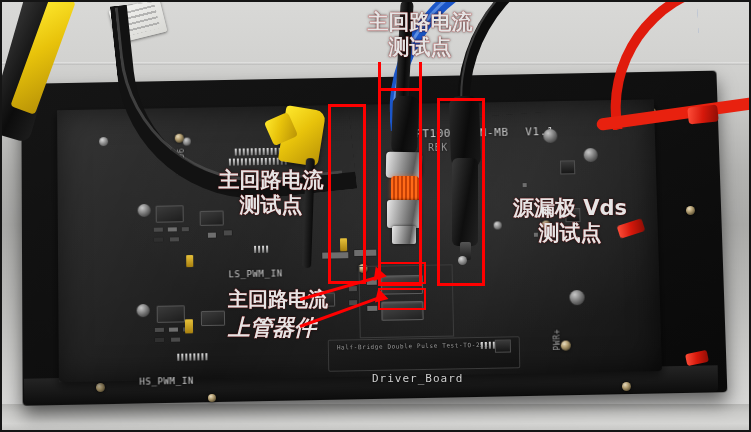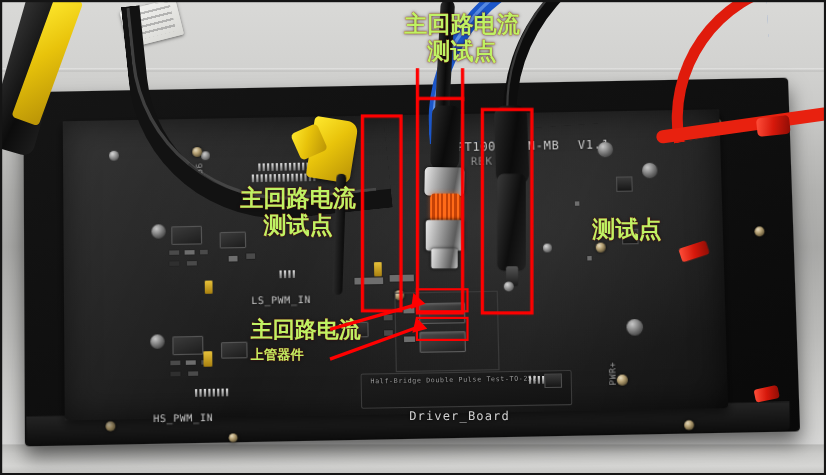--- a/index.html
+++ b/index.html
@@ -95,7 +95,7 @@
   
   .anno-box{position:absolute;border:3px solid #ff0000;box-sizing:border-box;}
   .anno-box.thin{border-width:2px;}
-  .anno-text{position:absolute;color:#bef264;font-weight:700;white-space:nowrap;
+  .anno-text{position:absolute;color:#e5e5e5;font-weight:700;white-space:nowrap;
         font-family:"DejaVu Sans","Liberation Sans",sans-serif;
         text-shadow:0 0 3px rgba(0,0,0,.75),0 0 1px #ff0000;line-height:1.18;}
   .anno-line{position:absolute;height:3px;background:#ff0000;transform-origin:0 50%;}

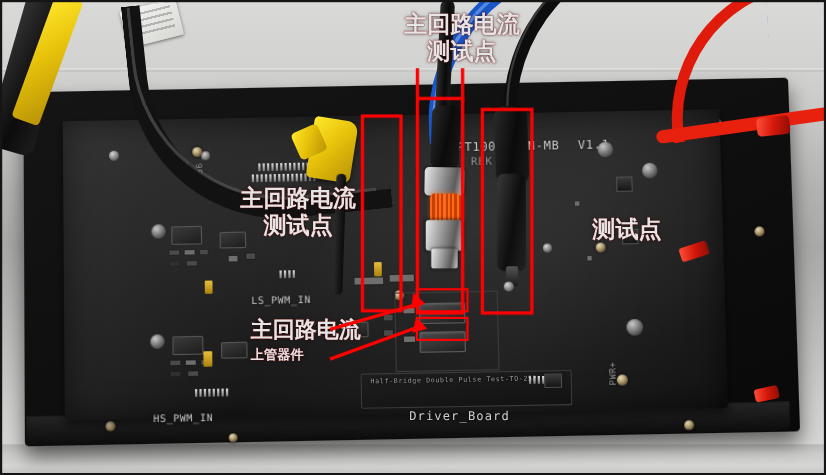--- a/index.html
+++ b/index.html
@@ -336,6 +336,7 @@
     <div class="anno-box" style="left:328px;top:104px;width:38px;height:180px;"></div>
 
     <div class="anno-text" style="left:495px;top:196px;font-size:21px;text-align:center;width:150px;">
+      <div>源漏极 Vds</div>
       <div>测试点</div>
     </div>
     <div class="anno-box" style="left:437px;top:98px;width:48px;height:188px;"></div>

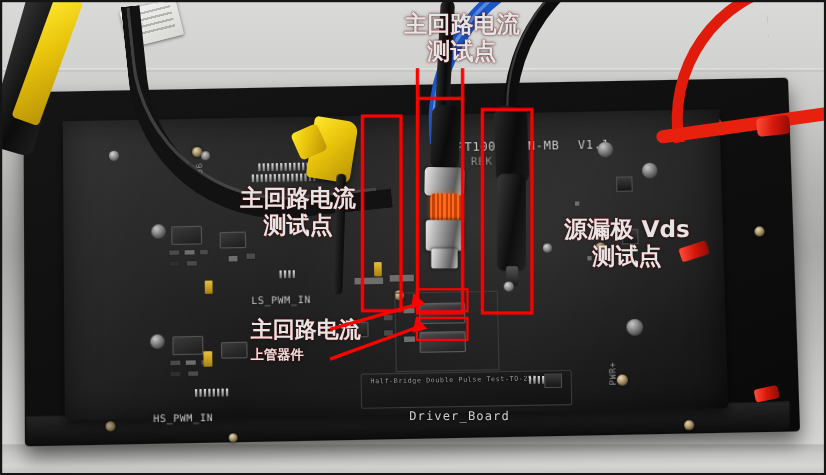--- a/index.html
+++ b/index.html
@@ -346,7 +346,7 @@
     <div class="arrow-head" style="left:371px;top:266px;transform:rotate(160deg);"></div>
     <div class="anno-box thin" style="left:378px;top:262px;width:48px;height:22px;"></div>
 
-    <div class="anno-text" style="left:228px;top:315px;font-size:12px;">上管器件</div>
+    <div class="anno-text" style="left:228px;top:315px;font-size:22px;font-style:italic;">上管器件</div>
     <div class="anno-line" style="left:300px;top:325px;width:86px;transform:rotate(-20deg);"></div>
     <div class="arrow-head" style="left:373px;top:288px;transform:rotate(165deg);"></div>
     <div class="anno-box thin" style="left:378px;top:288px;width:48px;height:22px;"></div>

